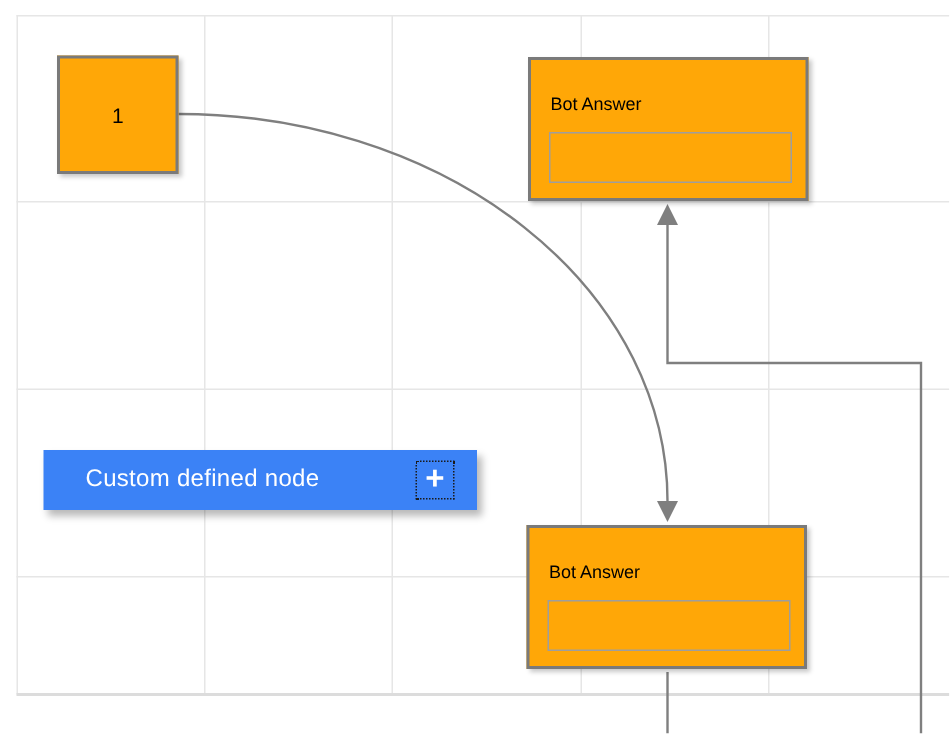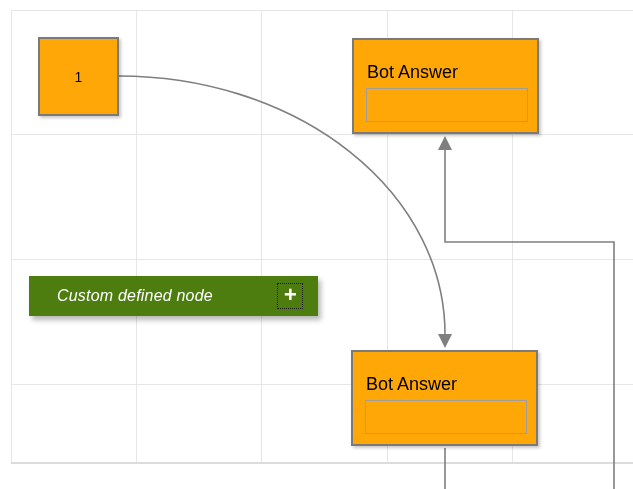--- a/index.html
+++ b/index.html
@@ -46,7 +46,7 @@
   .bot-node .bot-label {
     position: absolute;
     left: 13px; top: 22px;
-    font-size: 18px;
+    font-size: 12px;
     color: #000;
     white-space: nowrap;
   }

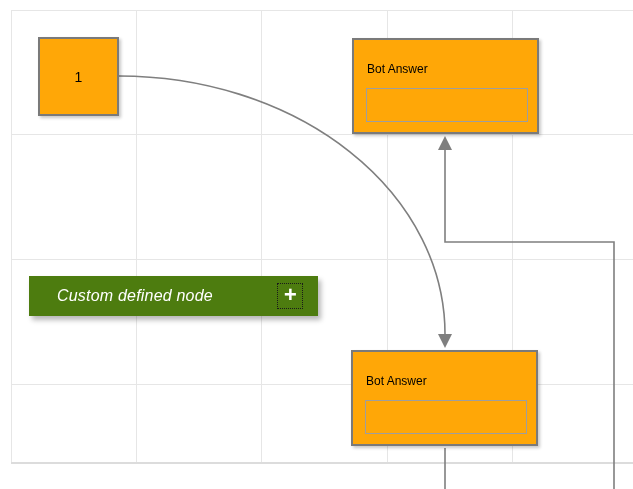--- a/index.html
+++ b/index.html
@@ -60,14 +60,13 @@
   
   .palette {
     position: absolute;
-    left: 29px; top: 276px;
+    left: 29px; top: 300px;
     width: 289px; height: 40px;
     box-sizing: border-box;
-    background: #4d7c0f;
+    background: #3b82f6;
     box-shadow: 3px 4px 5px rgba(0,0,0,0.28);
     display: flex;
     align-items: center;
-    font-style: italic;
   }
   .palette .palette-label {
     margin-left: 28px;

